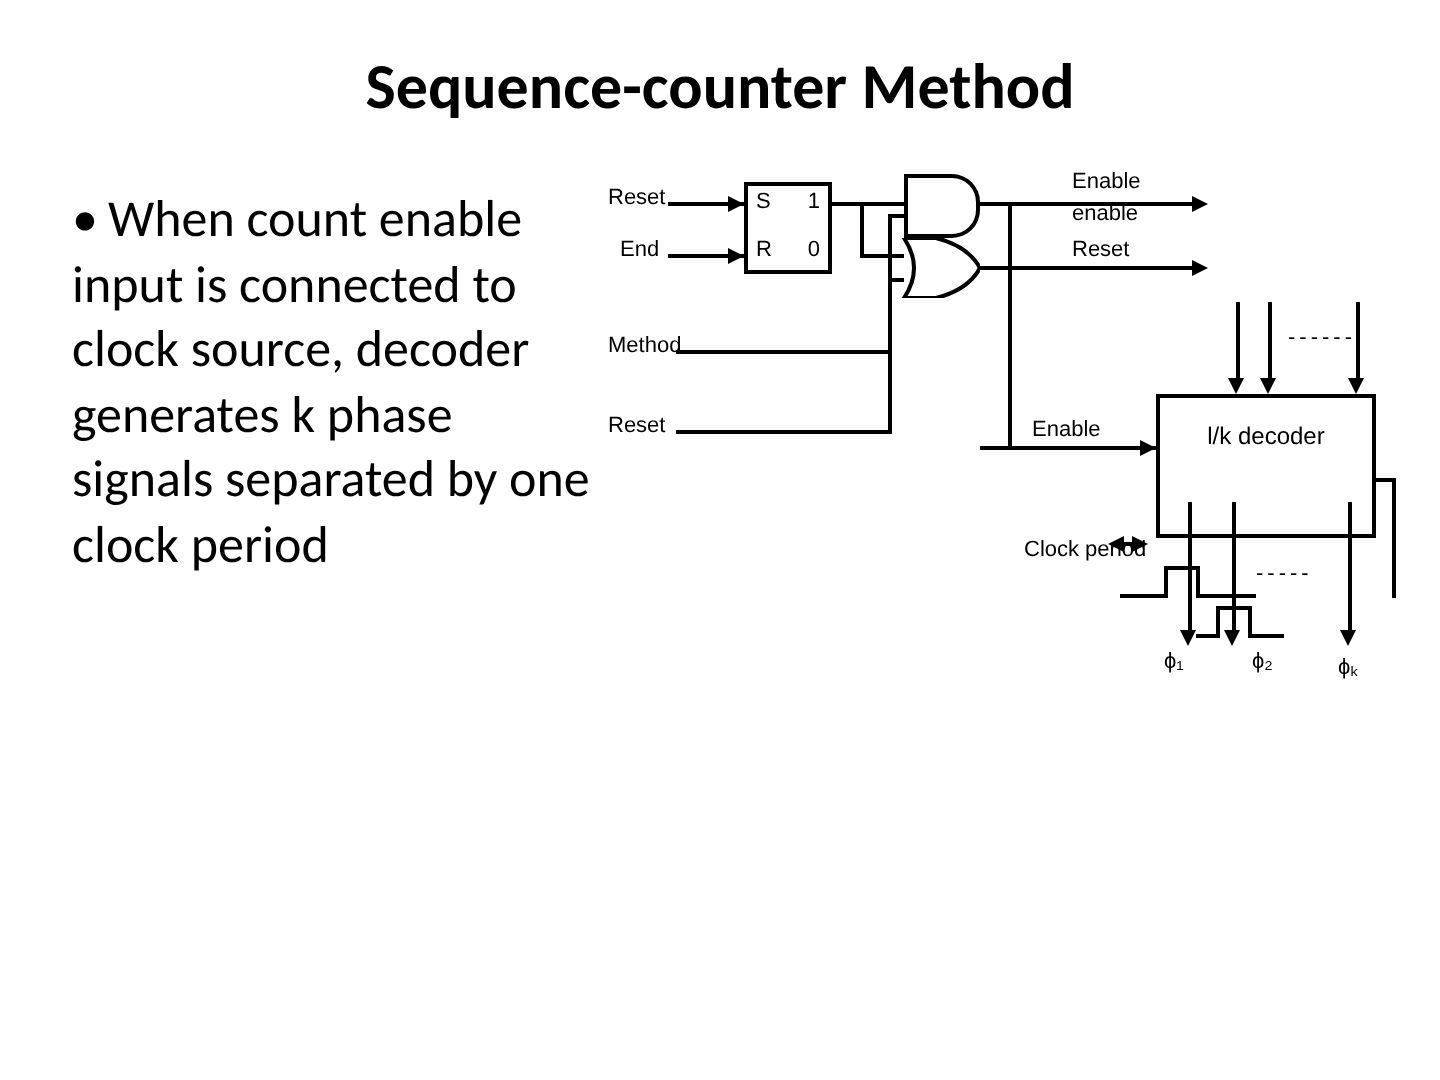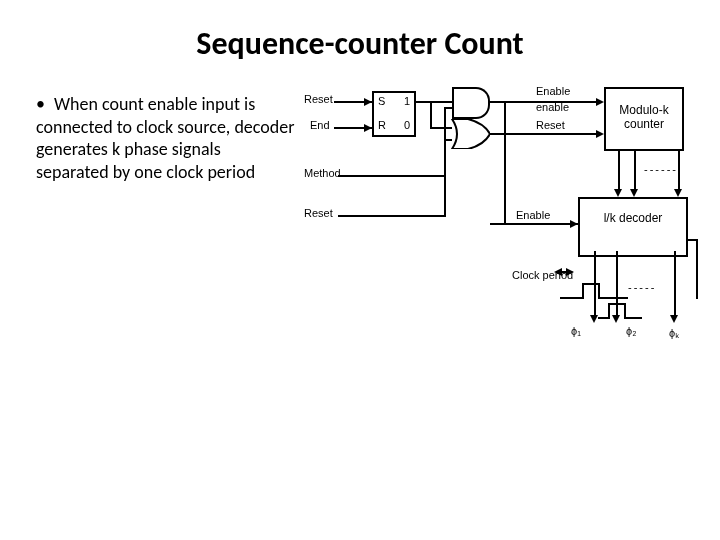--- a/index.html
+++ b/index.html
@@ -27,7 +27,7 @@
 </head>
 <body>
 
-<div class="title">Sequence-counter Count</div>
+<div class="title">Sequence-counter Method</div>
 
 <div class="content">
   <div class="bullet">

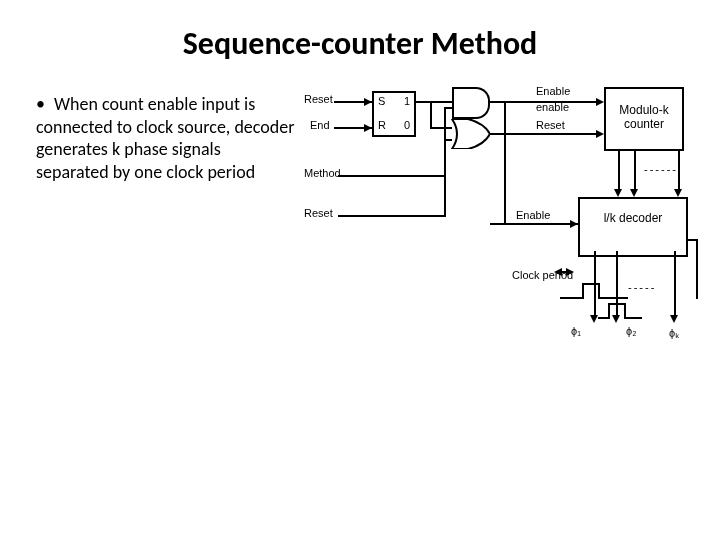--- a/index.html
+++ b/index.html
@@ -5,7 +5,7 @@
 body{margin:0;padding:0;width:720px;height:540px;background:#fff;font-family:Calibri,Arial,sans-serif;position:relative;color:#000}
 .title{font-size:32px;font-weight:700;text-align:center;padding:24px 0 8px}
 .content{display:flex;padding:0 36px}
-.bullet{font-size:18px;line-height:1.25;width:260px;flex-shrink:0;padding-top:22px}
+.bullet{font-size:26px;line-height:1.25;width:260px;flex-shrink:0;padding-top:22px}
 .bullet .dot{display:inline-block;width:18px}
 .diag{position:relative;width:400px;height:340px;margin-left:8px;font-family:Arial,sans-serif;font-size:11px}
 .blk{position:absolute;border:2px solid #000;background:#fff;box-sizing:border-box}

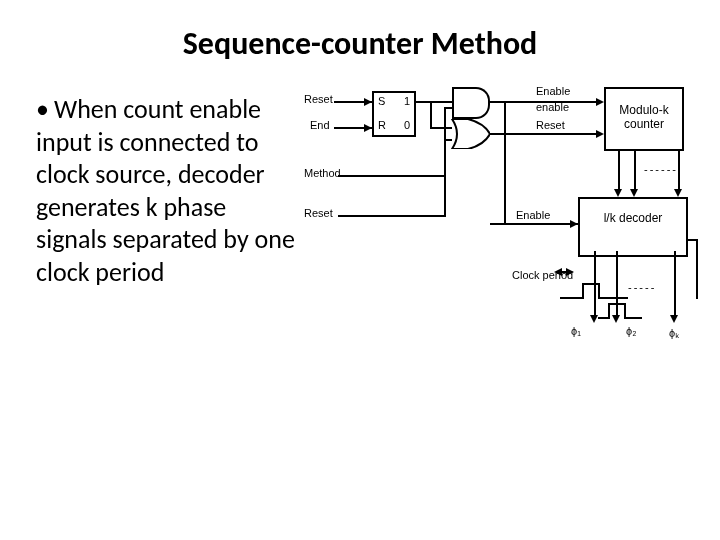--- a/index.html
+++ b/index.html
@@ -86,7 +86,6 @@
     <div class="arrow-r" style="left:292px;top:59px"></div>
     <span class="lbl" style="left:232px;top:48px">Reset</span>
 
-    <div class="blk" style="left:300px;top:16px;width:80px;height:64px;text-align:center;padding-top:14px;font-size:12px">Modulo-k counter</div>
 
     <div class="line vline" style="left:314px;top:80px;height:40px"></div>
     <div class="arrow-d" style="left:310px;top:118px"></div>

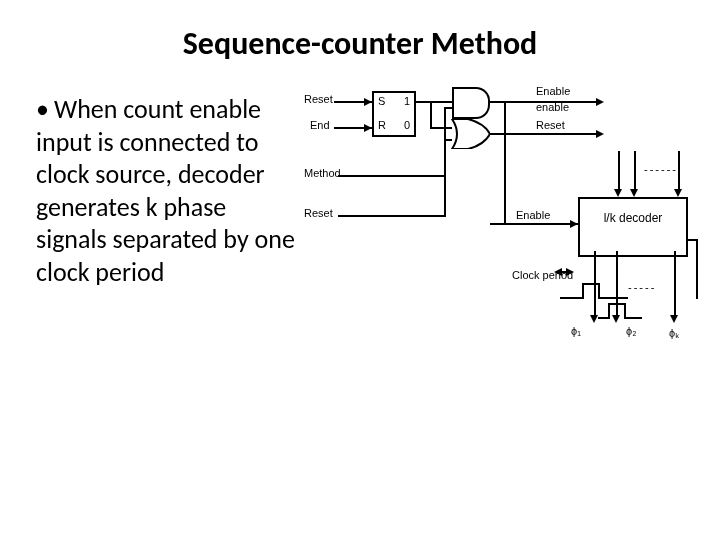--- a/index.html
+++ b/index.html
@@ -95,7 +95,7 @@
     <div class="line vline" style="left:374px;top:80px;height:40px"></div>
     <div class="arrow-d" style="left:370px;top:118px"></div>
 
-    <div class="blk" style="left:274px;top:126px;width:110px;height:60px;text-align:center;padding-top:12px;font-size:12px">l/k decoder</div>
+    <div class="blk" style="left:274px;top:126px;width:110px;height:72px;text-align:center;padding-top:12px;font-size:12px">l/k decoder</div>
 
     <div class="line hline" style="left:186px;top:152px;width:88px"></div>
     <div class="arrow-r" style="left:266px;top:149px"></div>

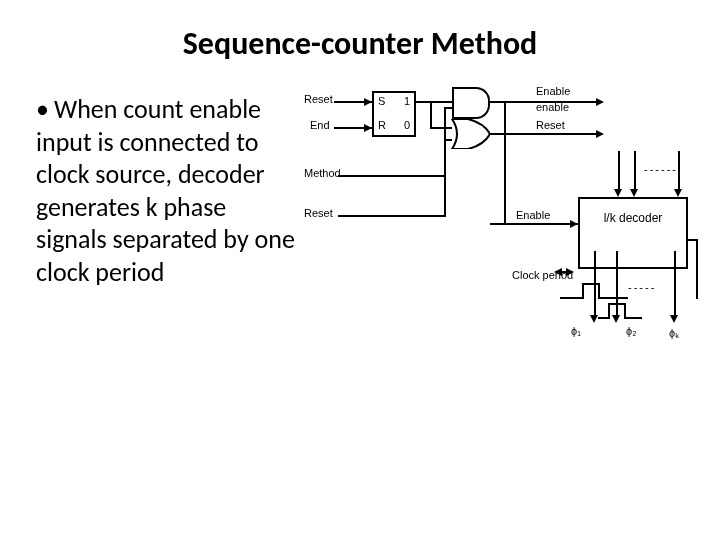--- a/index.html
+++ b/index.html
@@ -114,7 +114,7 @@
     <div class="line vline" style="left:370px;top:180px;height:66px"></div>
     <div class="arrow-d" style="left:366px;top:244px"></div>
 
-    <span class="lbl" style="left:267px;top:254px">ϕ₁</span>
+    <span class="lbl" style="left:278px;top:254px">ϕ₁</span>
     <span class="lbl" style="left:322px;top:254px">ϕ₂</span>
     <span class="lbl" style="left:365px;top:254px">ϕₖ</span>
 

